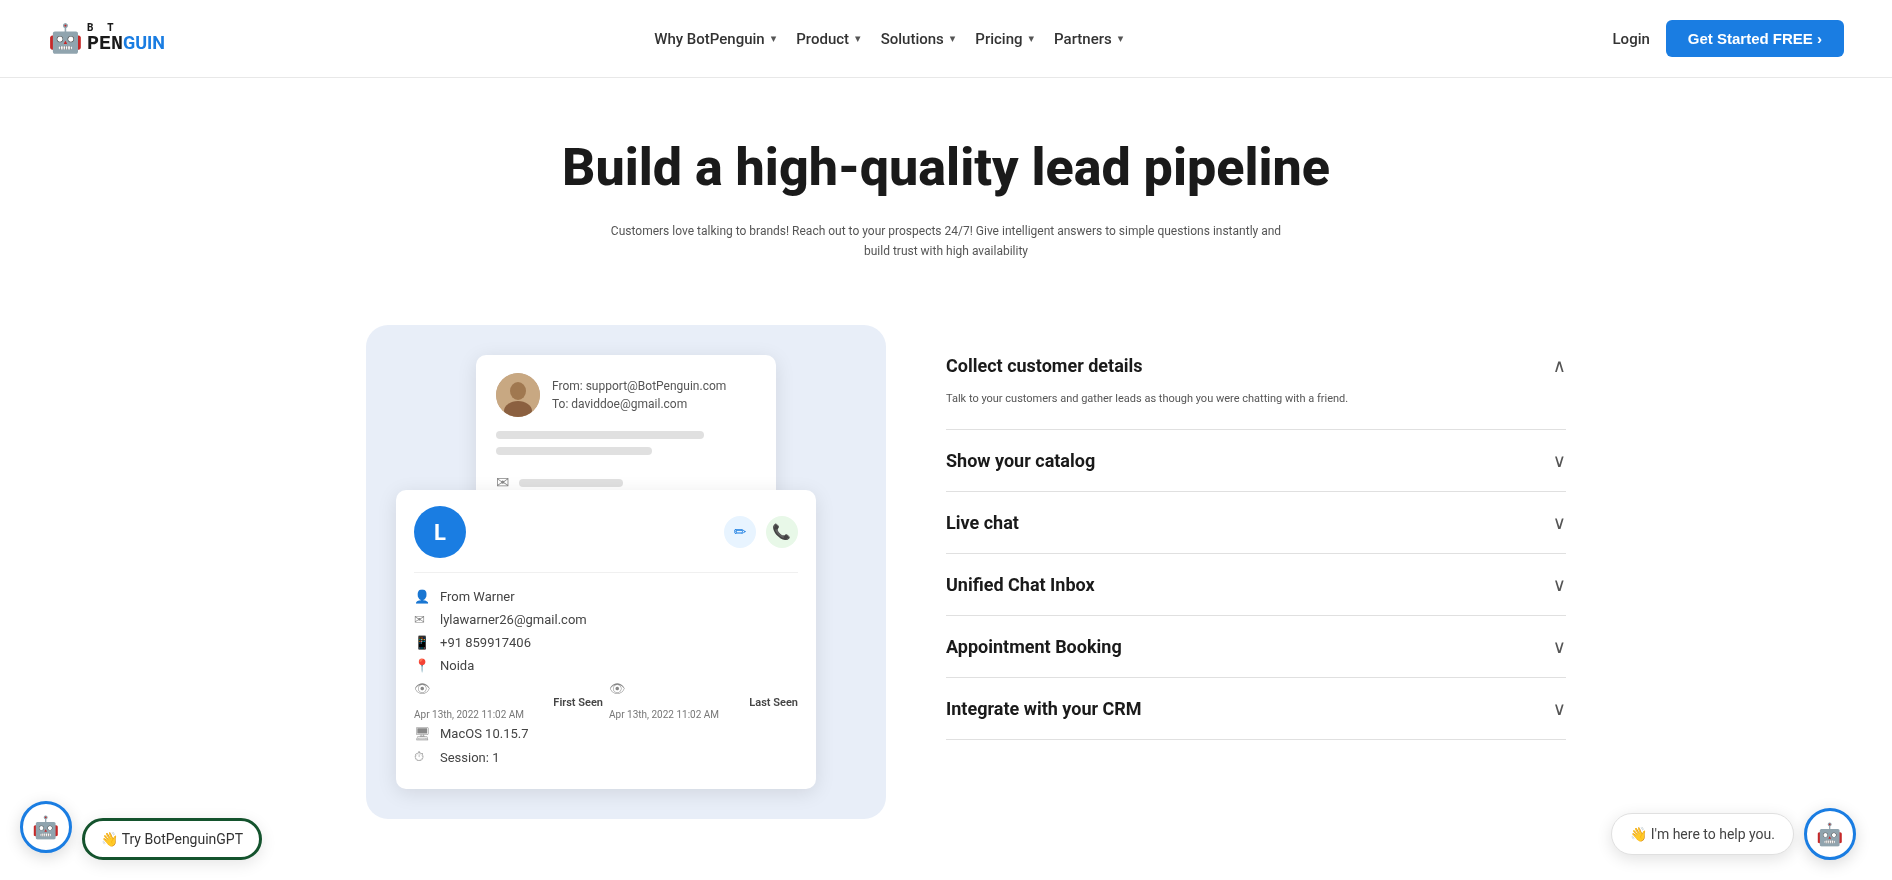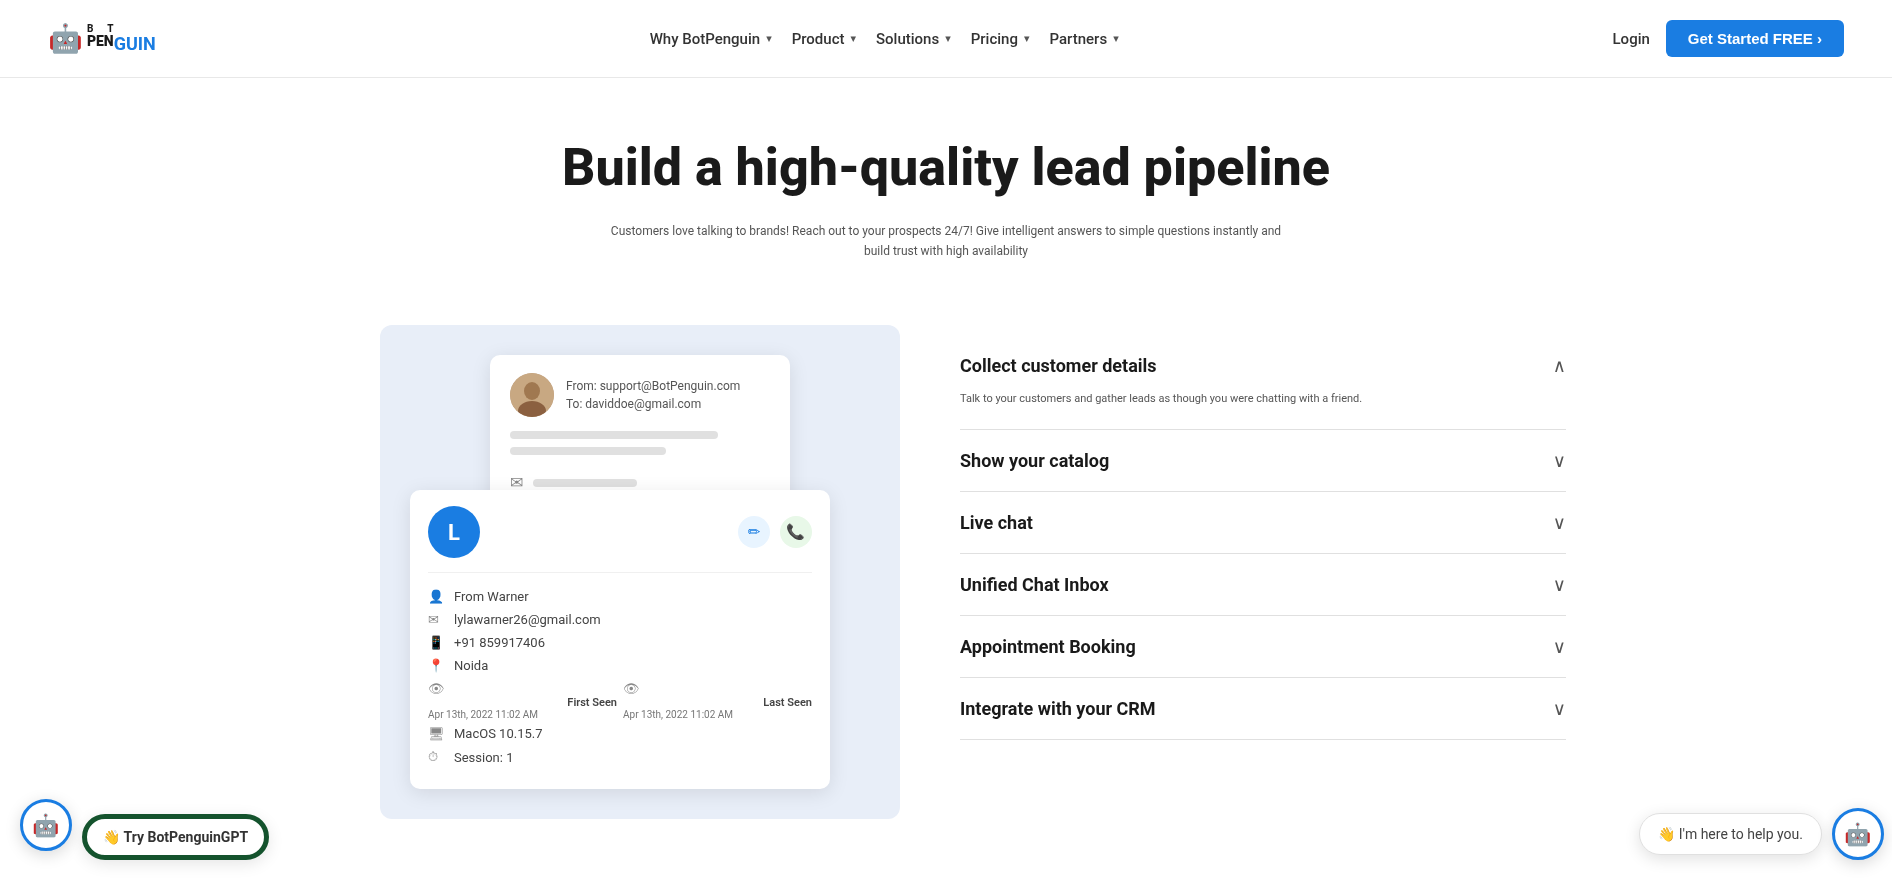--- a/index.html
+++ b/index.html
@@ -140,7 +140,7 @@
     <span style="display:flex;flex-direction:column;line-height:1.1;">
       <span style="font-size:10px;font-weight:800;letter-spacing:3px;color:#1a1a1a;">B&nbsp;&nbsp;T</span>
       <span style="display:flex;">
-        <span style="font-size:14px;font-weight:900;color:#1a1a1a;">PEN</span>
+        <span style="font-size:20px;font-weight:900;color:#1a1a1a;font-family:Liberation Mono, monospace;">PEN</span>
           <span style="font-size:18px;font-weight:700;color:#1a7de2;">GUIN</span>
       </span>
     </span>

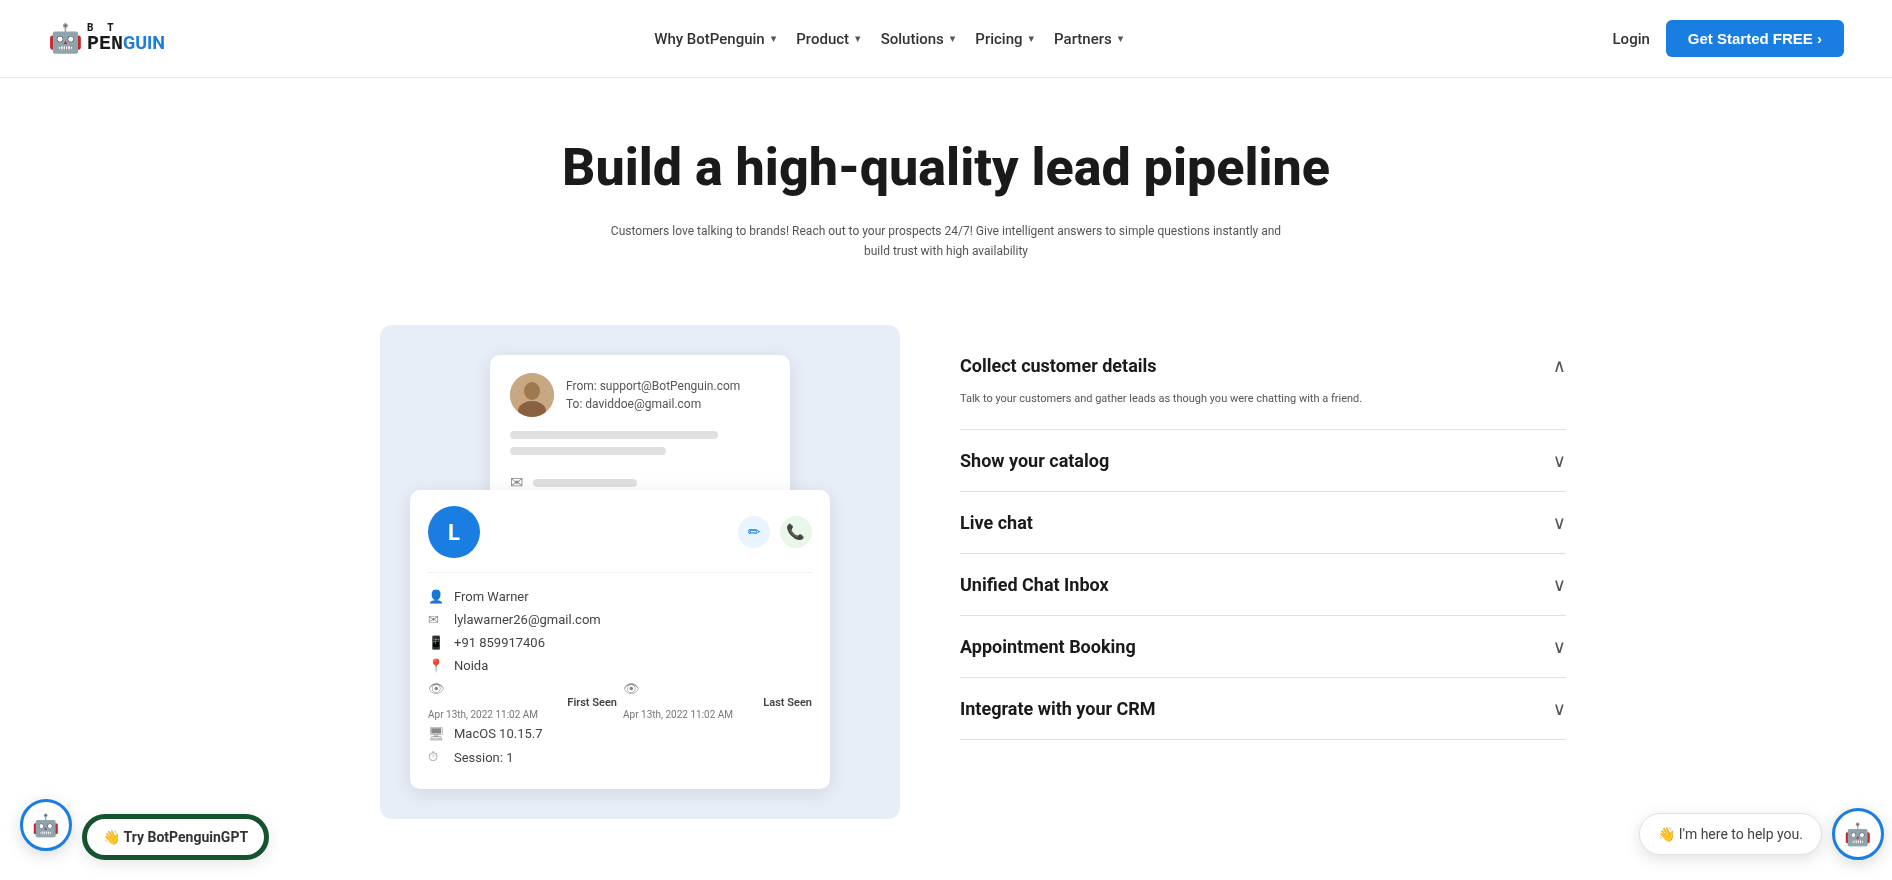--- a/index.html
+++ b/index.html
@@ -37,8 +37,8 @@
     
     .screenshot-area {
       flex: 0 0 520px; min-width: 520px;
-      background: #e8eef8; border-radius: 12px; padding: 30px;
-      min-height: 460px; position: relative; overflow: hidden; margin-left: 14px;
+      background: #e8eef8; border-radius: 22px; padding: 30px;
+      min-height: 460px; position: relative; overflow: hidden;
     }
     .card-container { position: relative; }
     .email-card {

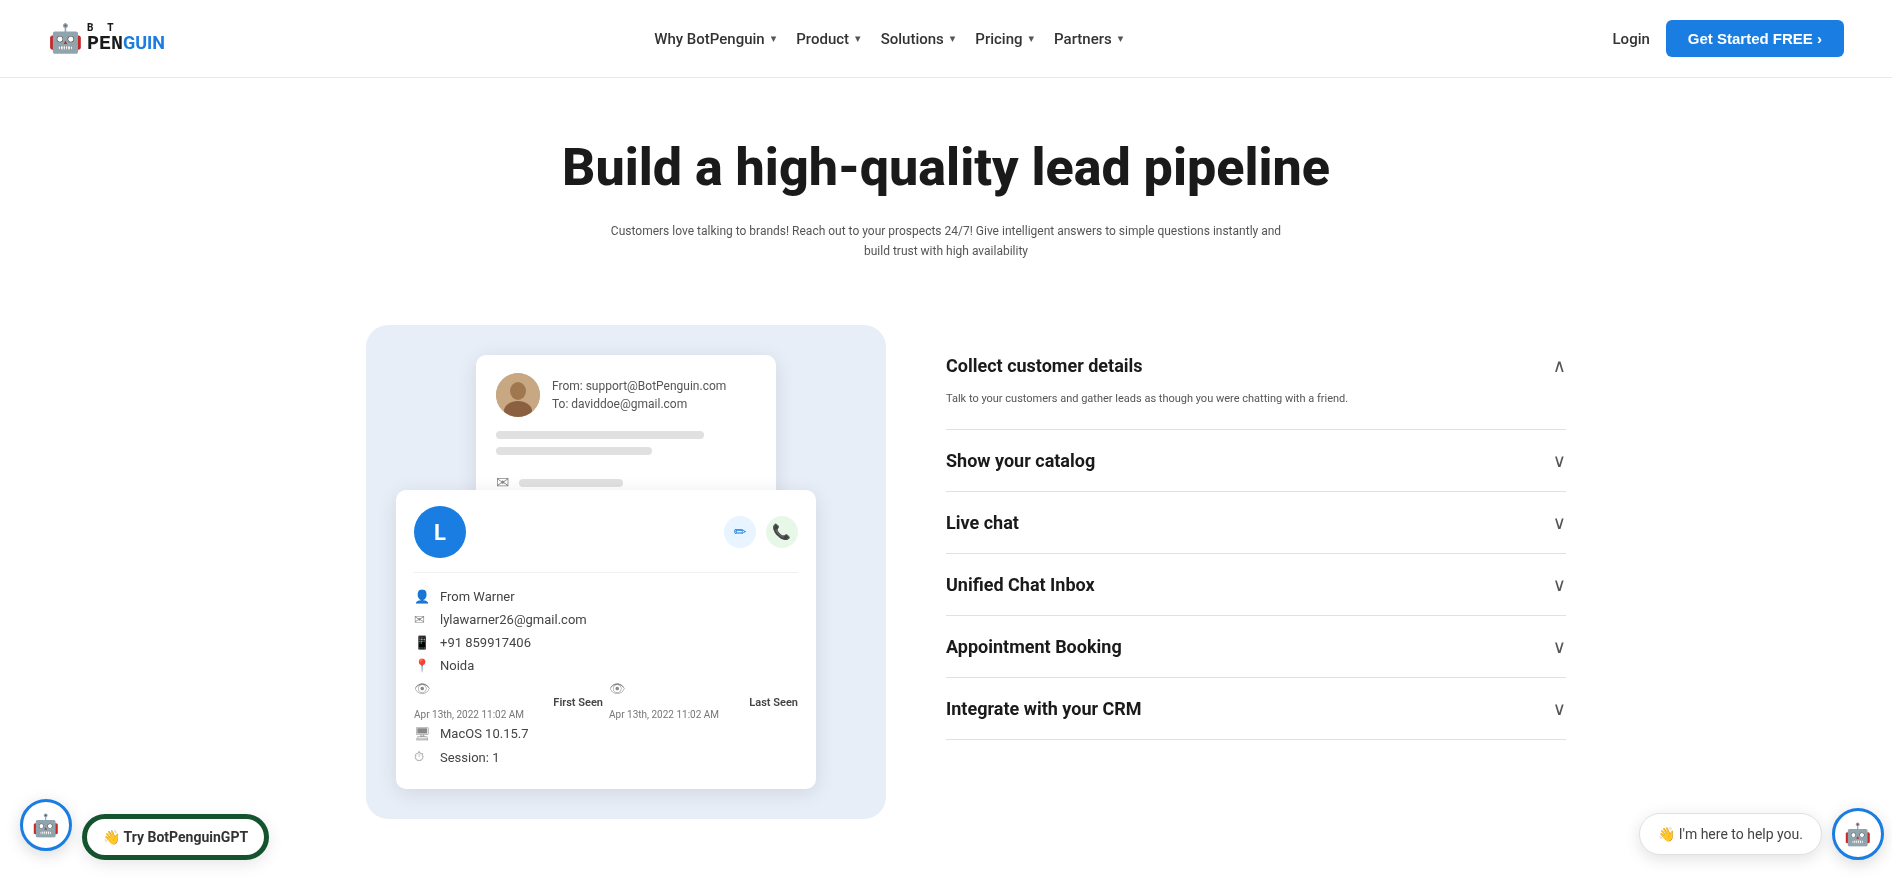--- a/index.html
+++ b/index.html
@@ -126,8 +126,8 @@
       font-size: 22px; box-shadow: 0 4px 16px rgba(0,0,0,0.15); cursor: pointer;
     }
     .gpt-label {
-      background: #fff; border: 5px solid #14532d; border-radius: 30px;
-      padding: 10px 16px; font-size: 14px; color: #333; font-weight: 700;
+      background: #fff; border: 3px solid #14532d; border-radius: 30px;
+      padding: 10px 16px; font-size: 14px; color: #333; font-weight: 400;
       box-shadow: 0 4px 16px rgba(0,0,0,0.10); display: flex; align-items: center; gap: 6px; margin-top: 24px;
     }
   </style>

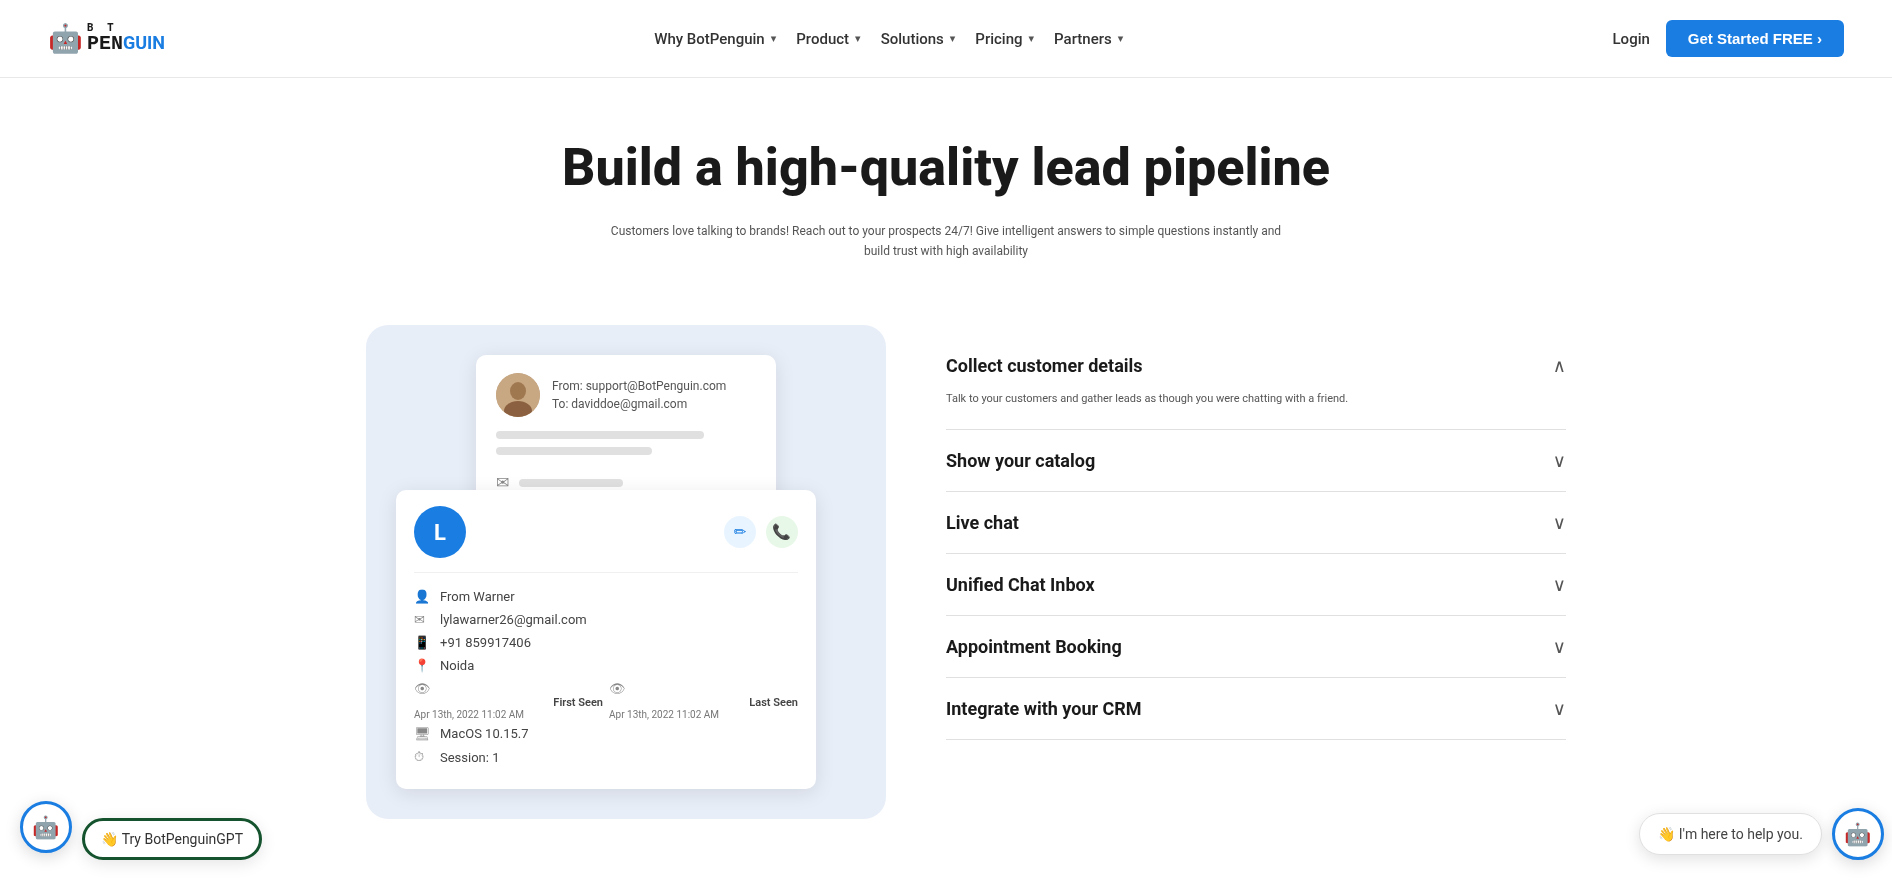--- a/index.html
+++ b/index.html
@@ -101,7 +101,7 @@
 
     
     .chat-widget {
-      position: fixed; bottom: 20px; right: 8px;
+      position: fixed; bottom: 20px; right: 36px;
       display: flex; align-items: center; gap: 10px; z-index: 200;
     }
     .chat-bubble {

